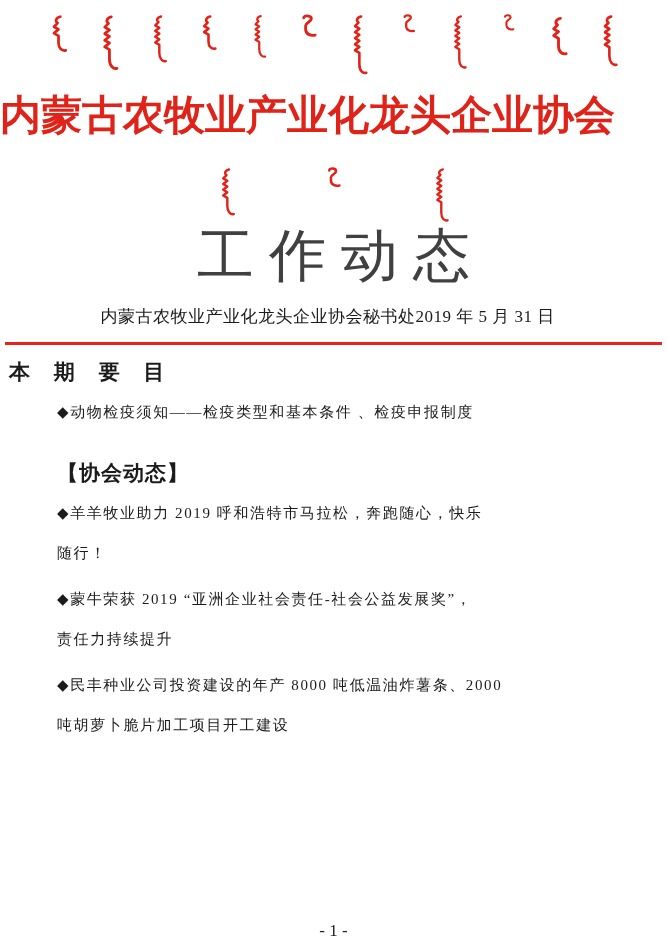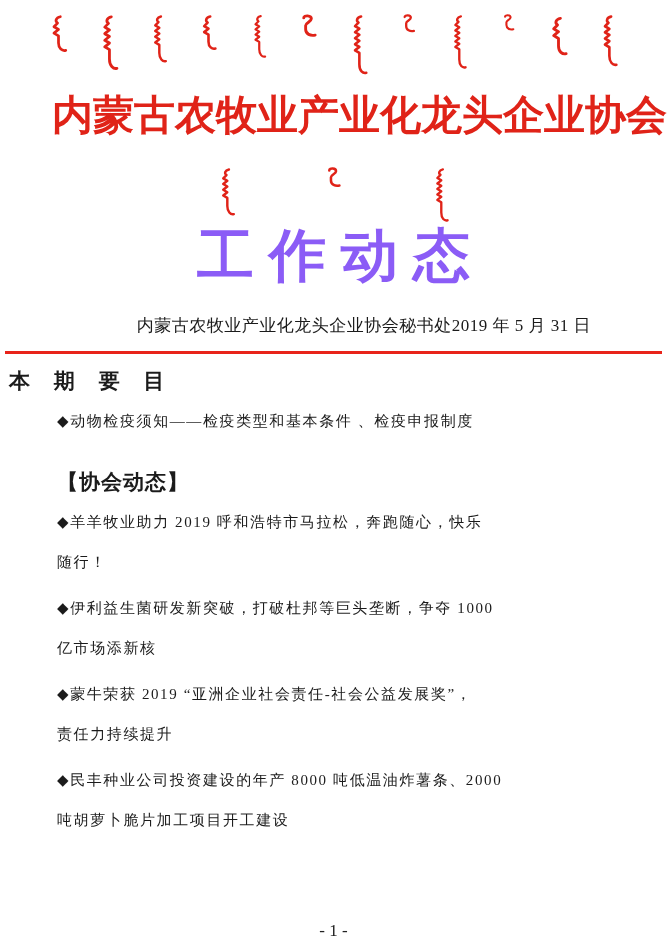--- a/index.html
+++ b/index.html
@@ -27,7 +27,7 @@
   
   .assoc-title {
     margin-top:8px;
-    text-align:right;
+    text-align:left;
     color:#e02318;
     font-weight:bold;
     font-size:41px;

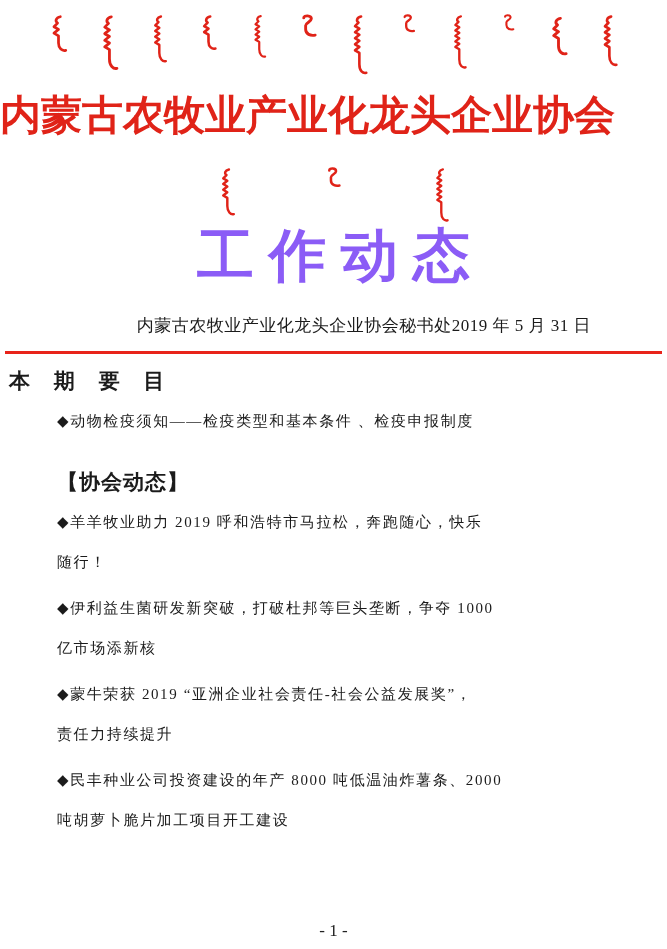--- a/index.html
+++ b/index.html
@@ -37,8 +37,8 @@
   .bulletin-title {
     margin-top:0px;
     text-align:center;
-    color:#8b5cf6;
-    font-weight:bold;
+    color:#404040;
+    font-weight:normal;
     font-size:57px;
     letter-spacing:15px;
     text-indent:15px;

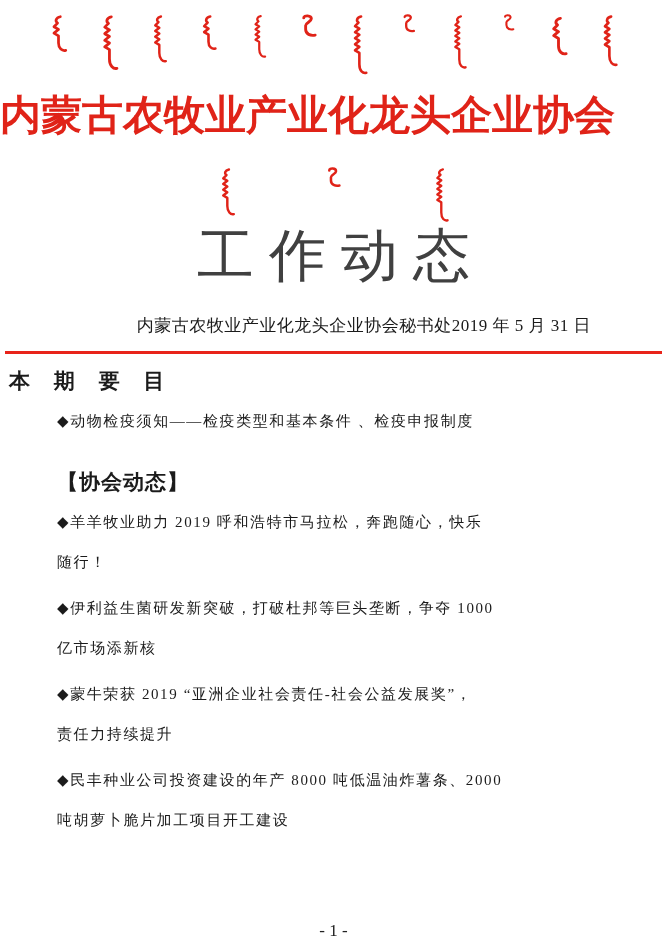--- a/index.html
+++ b/index.html
@@ -52,8 +52,8 @@
     letter-spacing:1px;
   }
   .meta-row {
-    display:flex; justify-content:flex-end;
-    margin-top:26px;
+    display:flex; justify-content:center;
+    margin-top:17px;
     padding:0 76px 0 64px;
     font-size:17px;
     letter-spacing:0.5px;

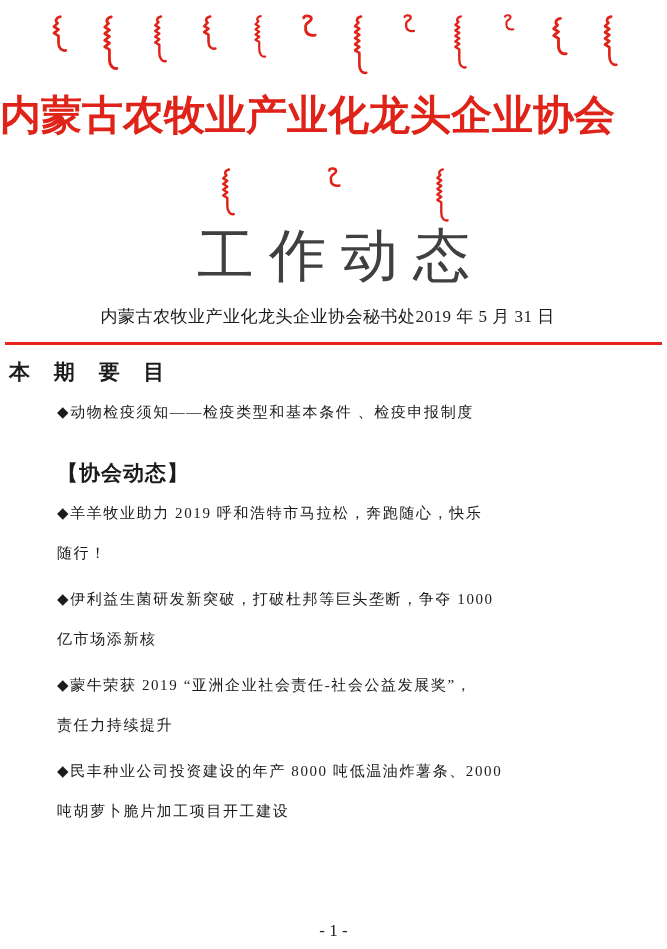--- a/index.html
+++ b/index.html
@@ -192,8 +192,6 @@
     <div class="section-header second">【协会动态】</div>
     <div class="toc-item">◆羊羊牧业助力 2019 呼和浩特市马拉松，奔跑随心，快乐
 随行！</div>
-    <div class="toc-item">◆伊利益生菌研发新突破，打破杜邦等巨头垄断，争夺 1000
-亿市场添新核</div>
     <div class="toc-item">◆蒙牛荣获 2019 “亚洲企业社会责任-社会公益发展奖”，
 责任力持续提升</div>
     <div class="toc-item">◆民丰种业公司投资建设的年产 8000 吨低温油炸薯条、2000

